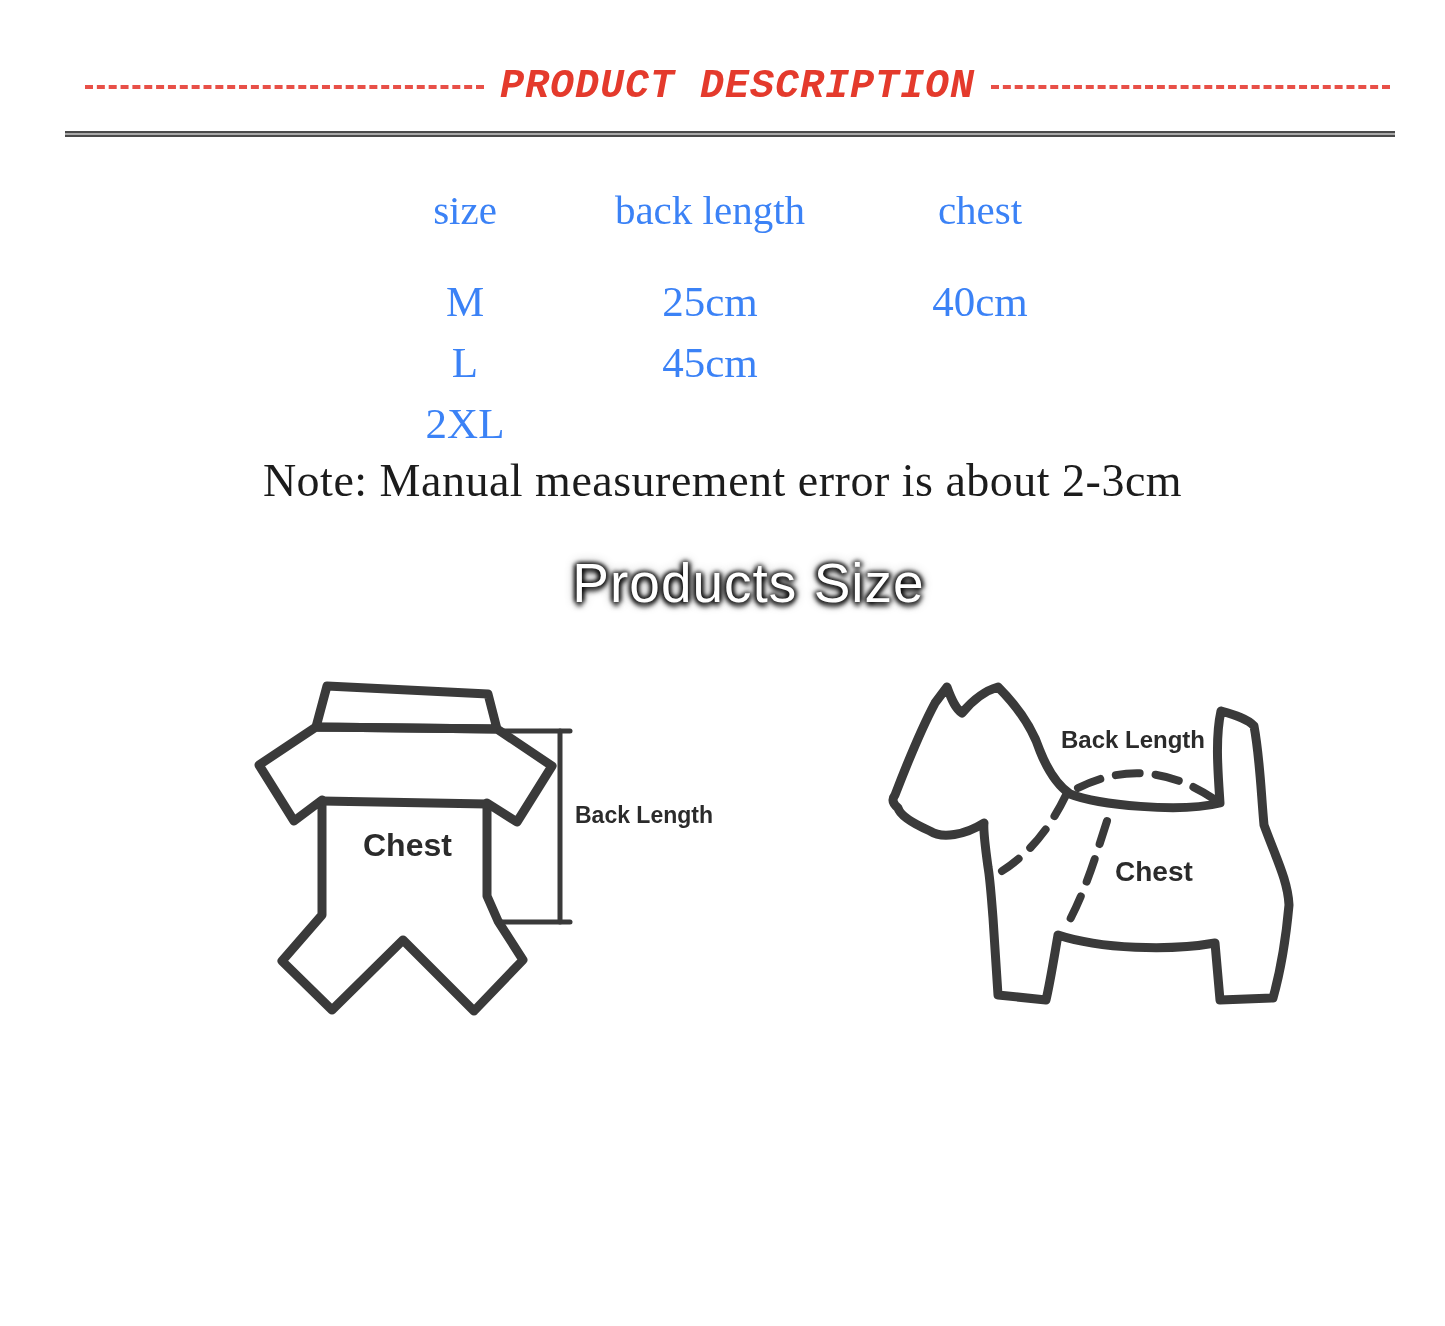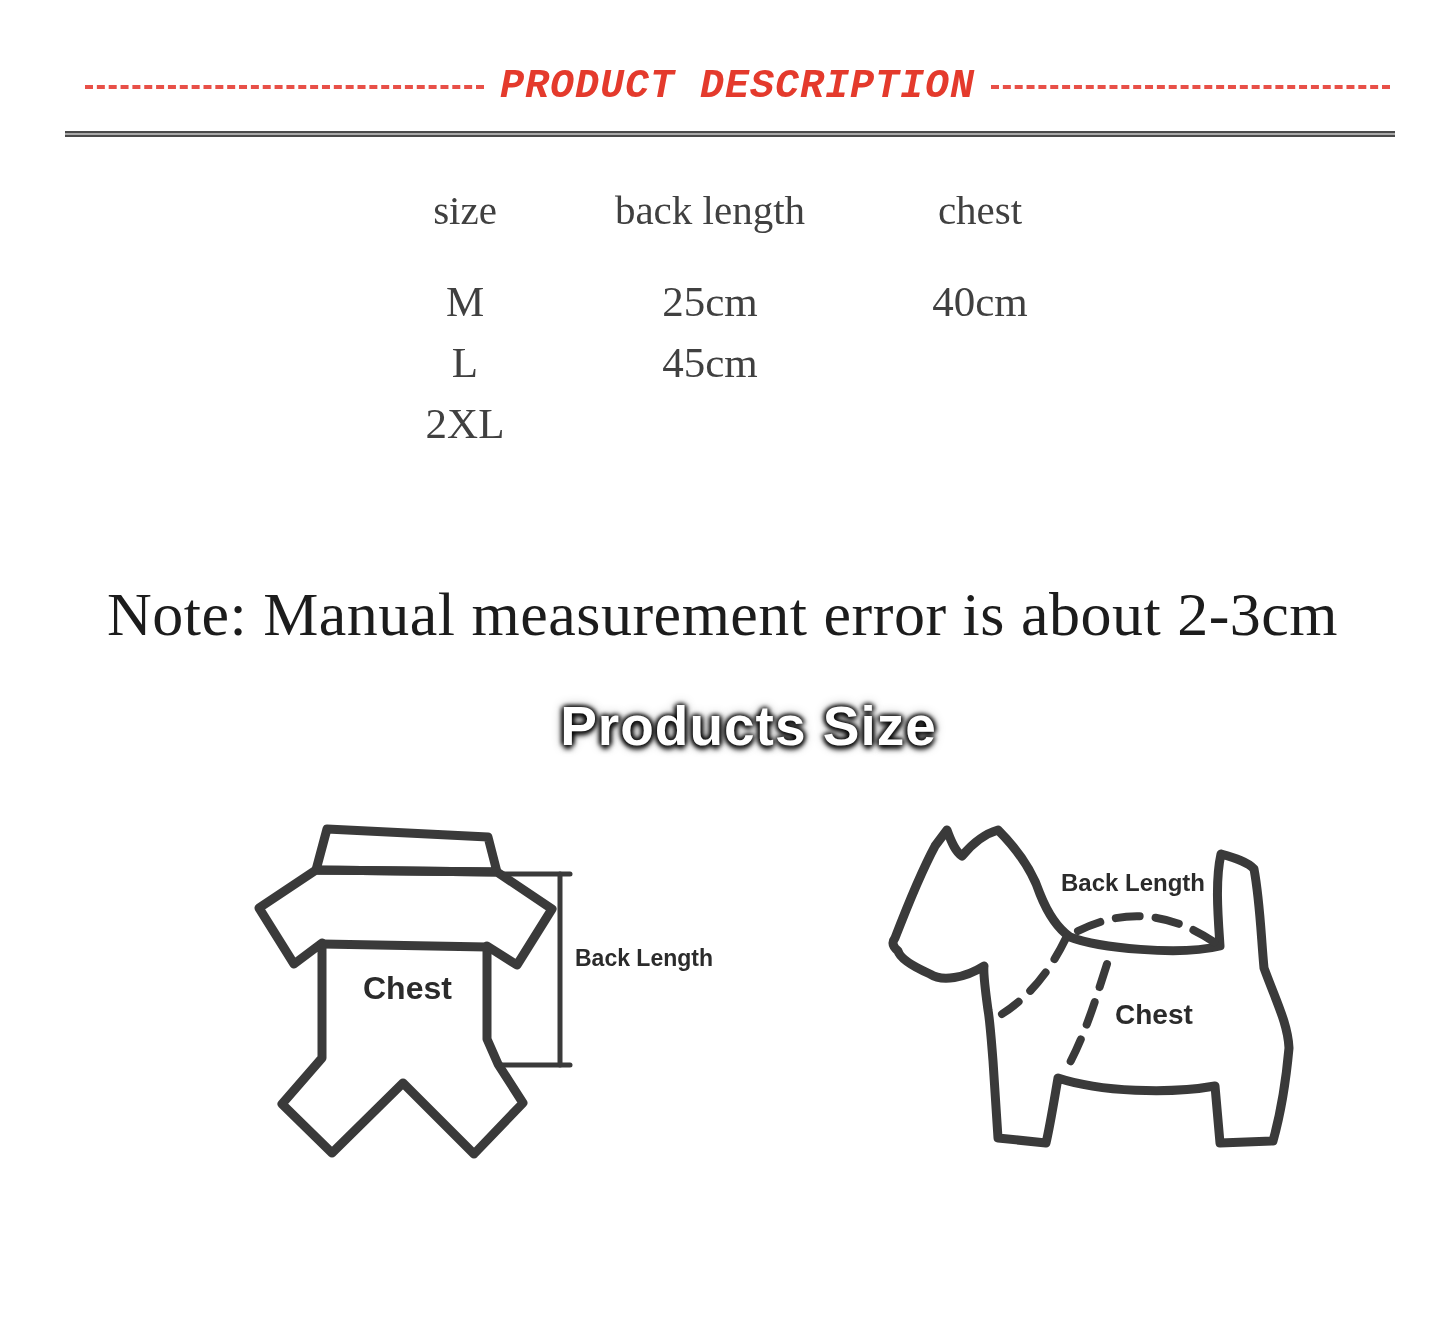--- a/index.html
+++ b/index.html
@@ -45,7 +45,7 @@
     margin: 48px 0 0 350px;
     width: 770px;
     font-size: 43px;
-    color: #404040;
+    color: #3b82f6;
   }
   .trow {
     display: grid;

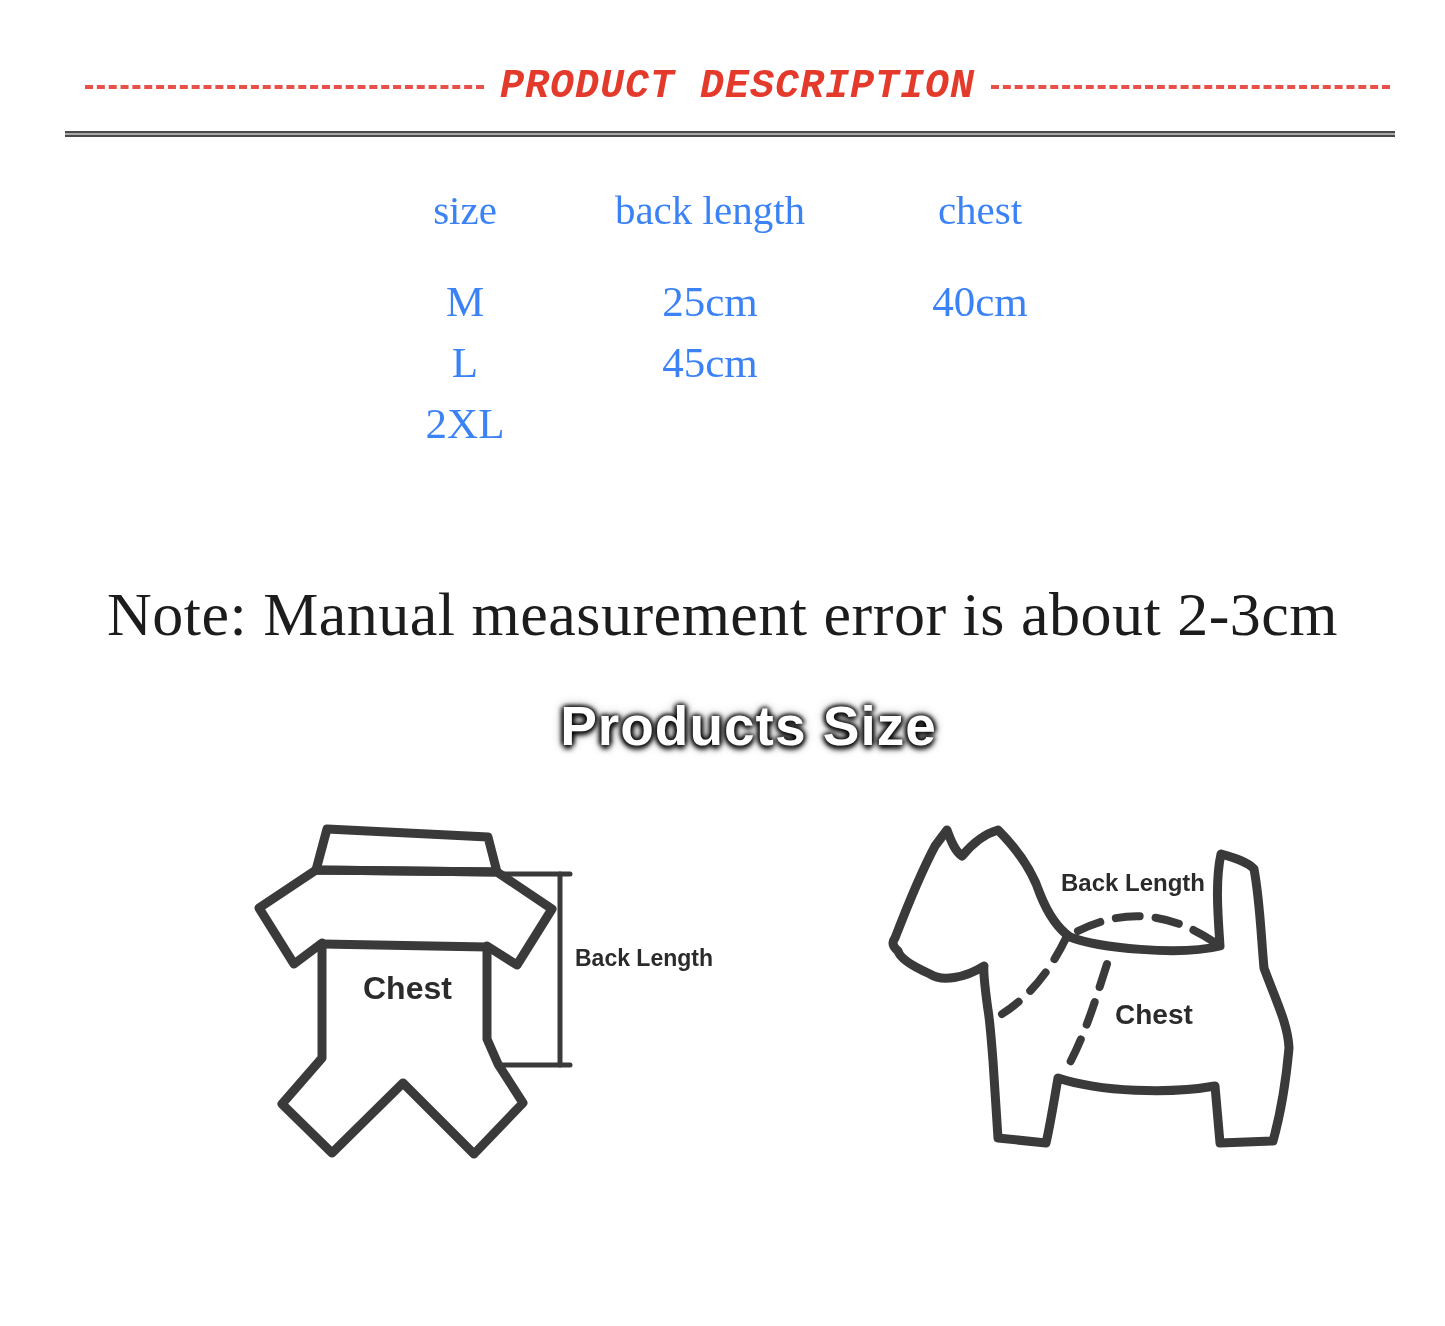--- a/index.html
+++ b/index.html
@@ -62,9 +62,8 @@
 
   
   .note {
-    margin-top: 125px;
     text-align: center;
-    font-size: 62px;
+    font-size: 46px;
     color: #1c1c1c;
     letter-spacing: 0.5px;
   }

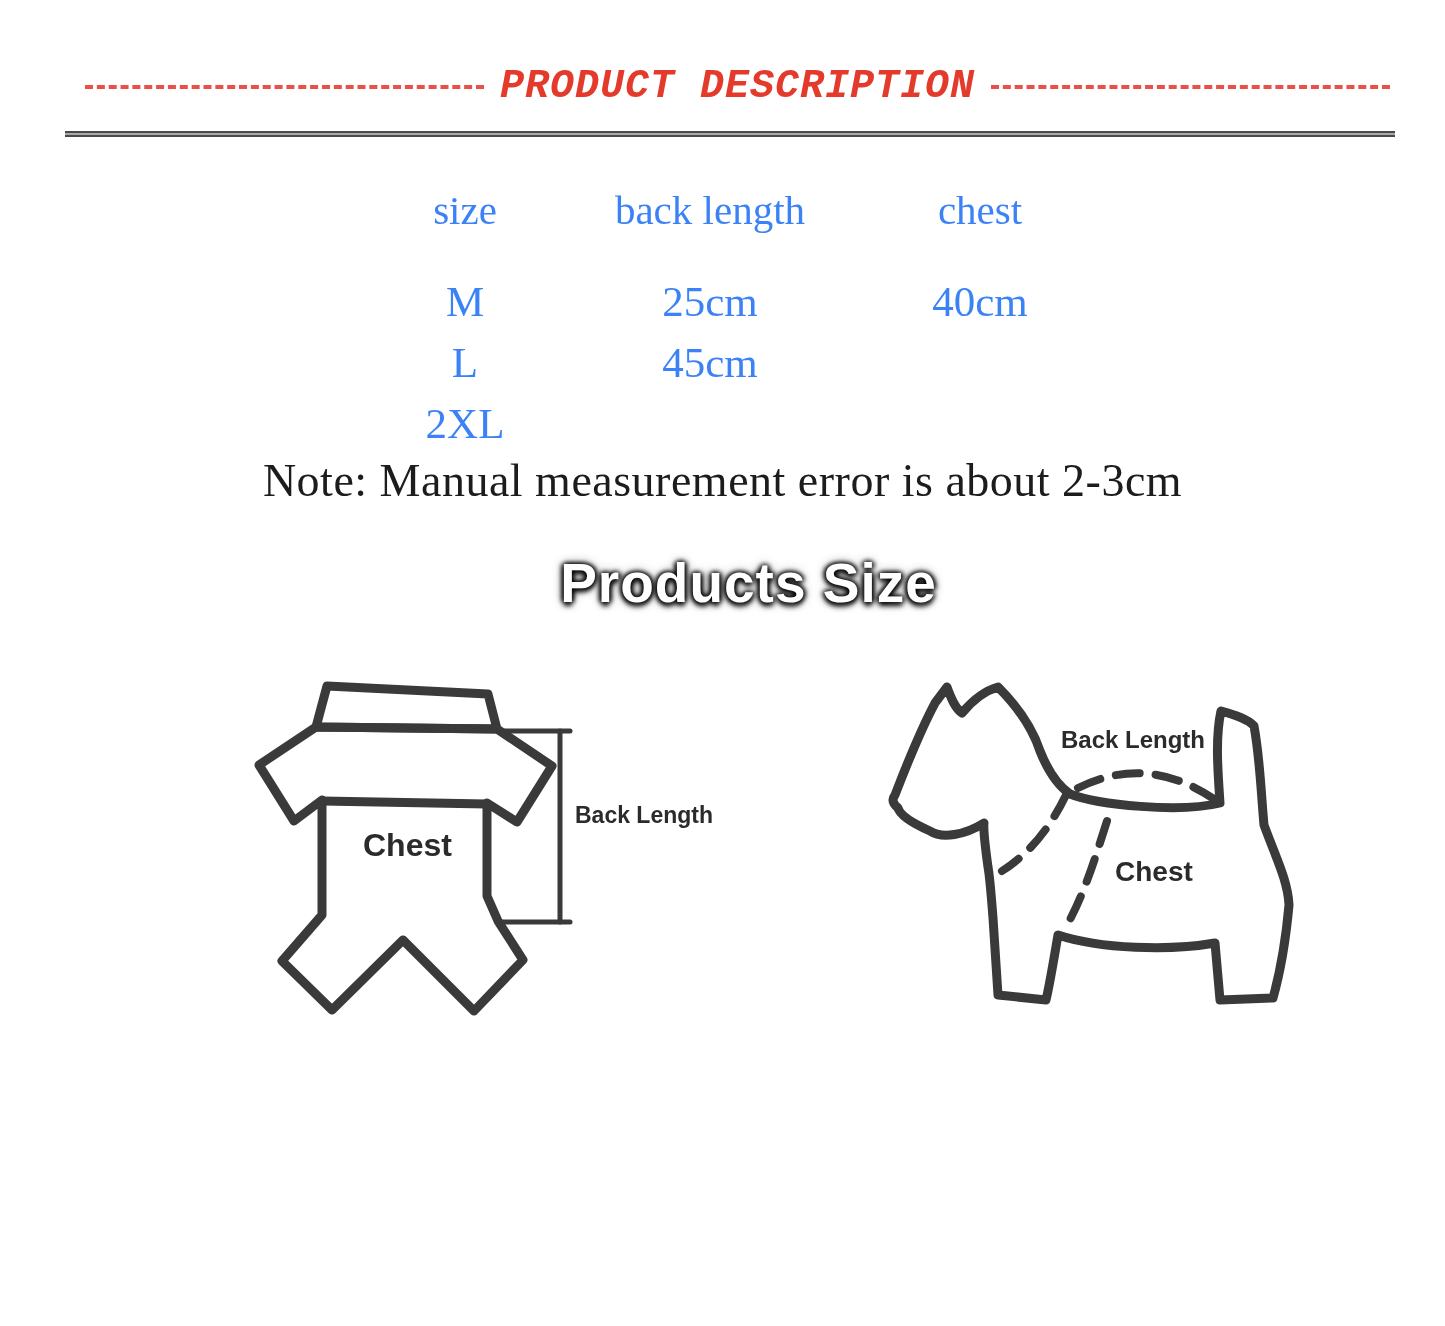--- a/index.html
+++ b/index.html
@@ -74,7 +74,7 @@
     padding-left: 52px;
     text-align: center;
     font-family: "Liberation Sans", sans-serif;
-    font-weight: bold;
+    font-weight: normal;
     font-size: 55px;
     letter-spacing: 1px;
     color: #ffffff;

